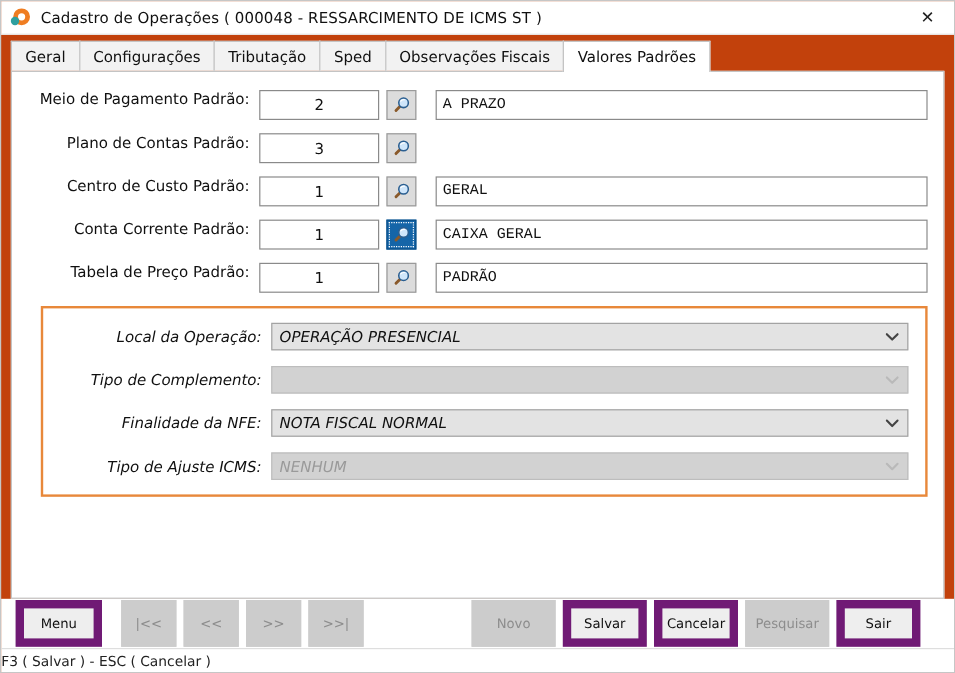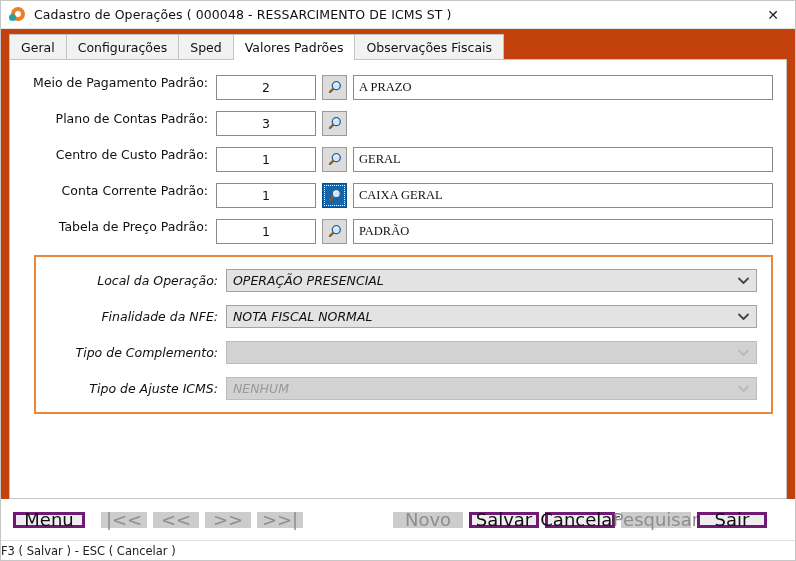--- a/index.html
+++ b/index.html
@@ -279,6 +279,7 @@
   <div class="tabstrip" id="tabstrip">
       <div class="tab">Geral</div>
       <div class="tab">Configurações</div>
+      <div class="tab">Tributação</div>
       <div class="tab">Sped</div>
       <div class="tab active">Valores Padrões</div>
       <div class="tab">Observações Fiscais</div>

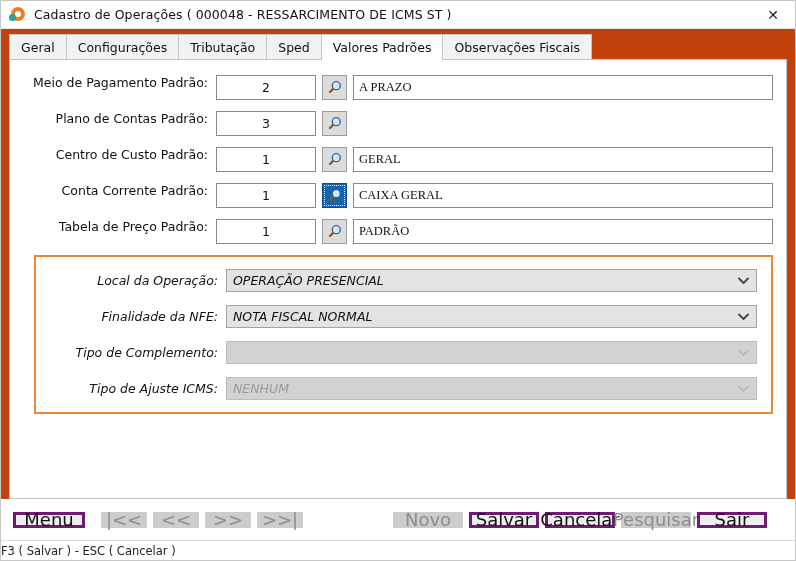--- a/index.html
+++ b/index.html
@@ -281,8 +281,8 @@
       <div class="tab">Configurações</div>
       <div class="tab">Tributação</div>
       <div class="tab">Sped</div>
+      <div class="tab">Observações Fiscais</div>
       <div class="tab active">Valores Padrões</div>
-      <div class="tab">Observações Fiscais</div>
     </div>
 
   <div class="panel">

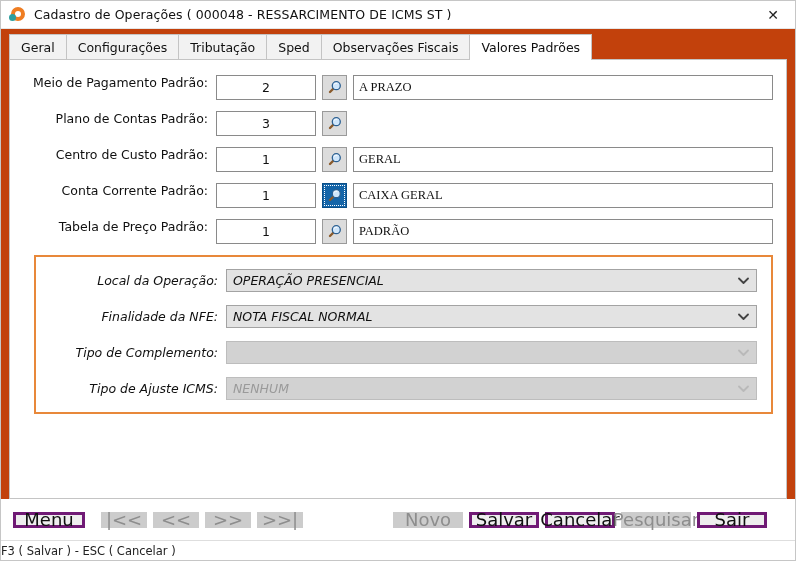--- a/index.html
+++ b/index.html
@@ -156,7 +156,7 @@
   }
   .desc-input {
     height: 25px;
-    margin-left: 6px;
+    margin-left: 16px;
     border: 1px solid #8a8a8a;
     background: #ffffff;
     font-size: 12.5px;
@@ -167,7 +167,7 @@
     margin-right: 13px;
     white-space: nowrap;
     overflow: hidden;
-    font-family: Liberation Serif, serif;
+    font-family: Liberation Mono, monospace;
   }
 
   

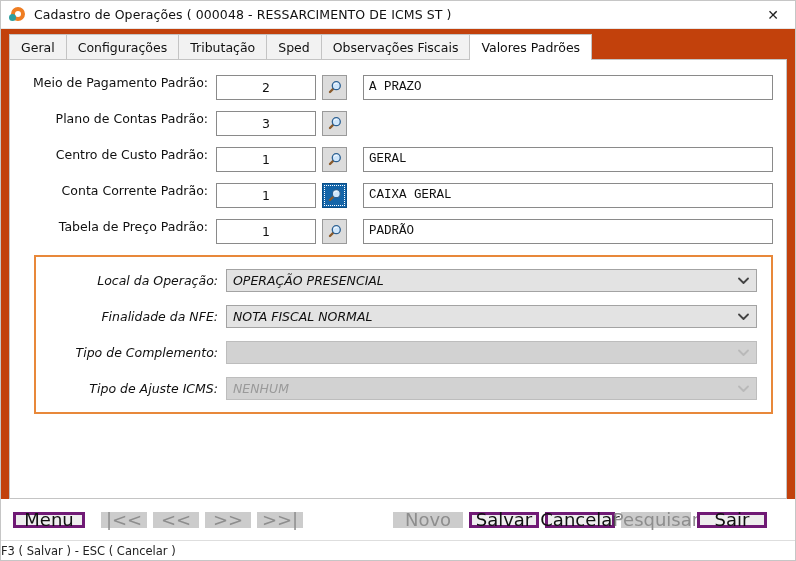--- a/index.html
+++ b/index.html
@@ -363,23 +363,23 @@
             </div>
           </div>
           <div class="row-dd">
+            <div class="lbl">Tipo de Complemento:</div>
+            <div class="dropdown disabled">
+              <span class="dd-text"></span>
+              <span class="dd-arrow">
+                <svg width="11" height="8" viewBox="0 0 11 8">
+                  <path d="M1 1.5 L5.5 6 L10 1.5" fill="none" stroke="#b9b9b9" stroke-width="1.8" stroke-linecap="round" stroke-linejoin="round"></path>
+                </svg>
+              </span>
+            </div>
+          </div>
+          <div class="row-dd">
             <div class="lbl">Finalidade da NFE:</div>
             <div class="dropdown">
               <span class="dd-text">NOTA FISCAL NORMAL</span>
               <span class="dd-arrow">
                 <svg width="11" height="8" viewBox="0 0 11 8">
                   <path d="M1 1.5 L5.5 6 L10 1.5" fill="none" stroke="#444444" stroke-width="1.8" stroke-linecap="round" stroke-linejoin="round"></path>
-                </svg>
-              </span>
-            </div>
-          </div>
-          <div class="row-dd">
-            <div class="lbl">Tipo de Complemento:</div>
-            <div class="dropdown disabled">
-              <span class="dd-text"></span>
-              <span class="dd-arrow">
-                <svg width="11" height="8" viewBox="0 0 11 8">
-                  <path d="M1 1.5 L5.5 6 L10 1.5" fill="none" stroke="#b9b9b9" stroke-width="1.8" stroke-linecap="round" stroke-linejoin="round"></path>
                 </svg>
               </span>
             </div>

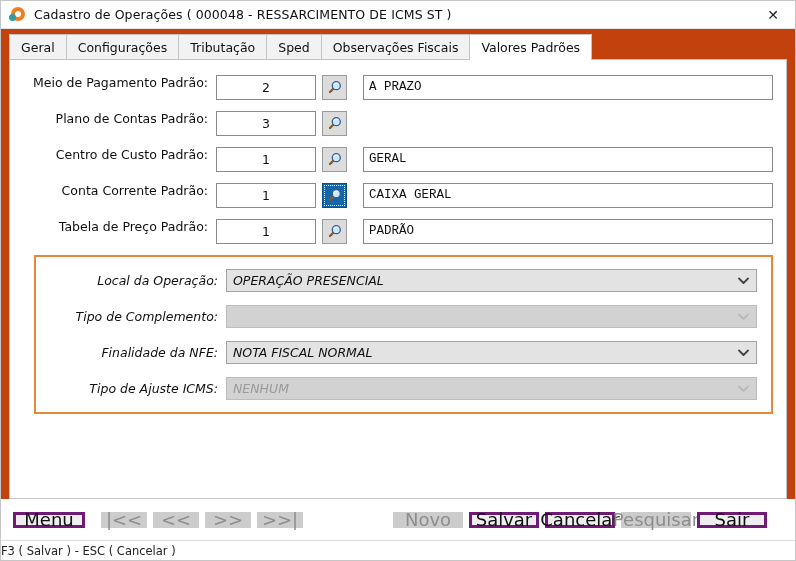--- a/index.html
+++ b/index.html
@@ -230,10 +230,10 @@
     background: #ffffff;
   }
   .btn {
-    height: 16px;
-    border: 3px solid #701a75;
+    height: 39px;
+    border: 7px solid #701a75;
     background: #eeeeee;
-    font-size: 18px;
+    font-size: 11px;
     color: #101010;
     display: flex; align-items: center; justify-content: center;
     cursor: pointer;

